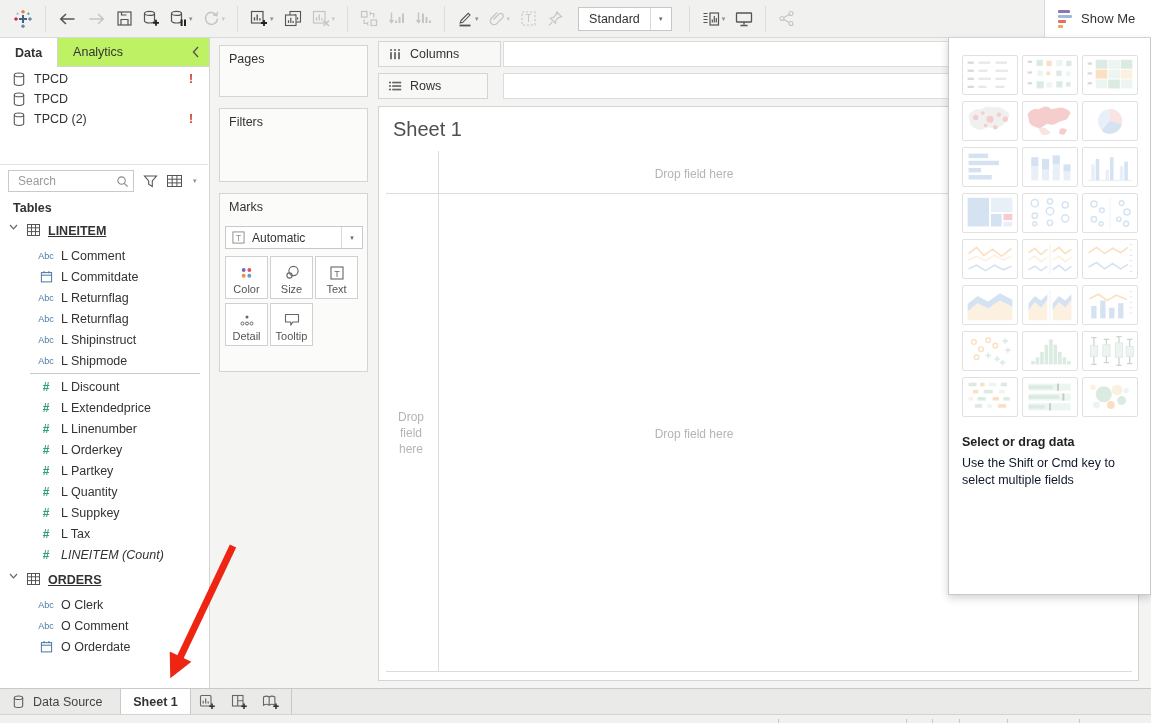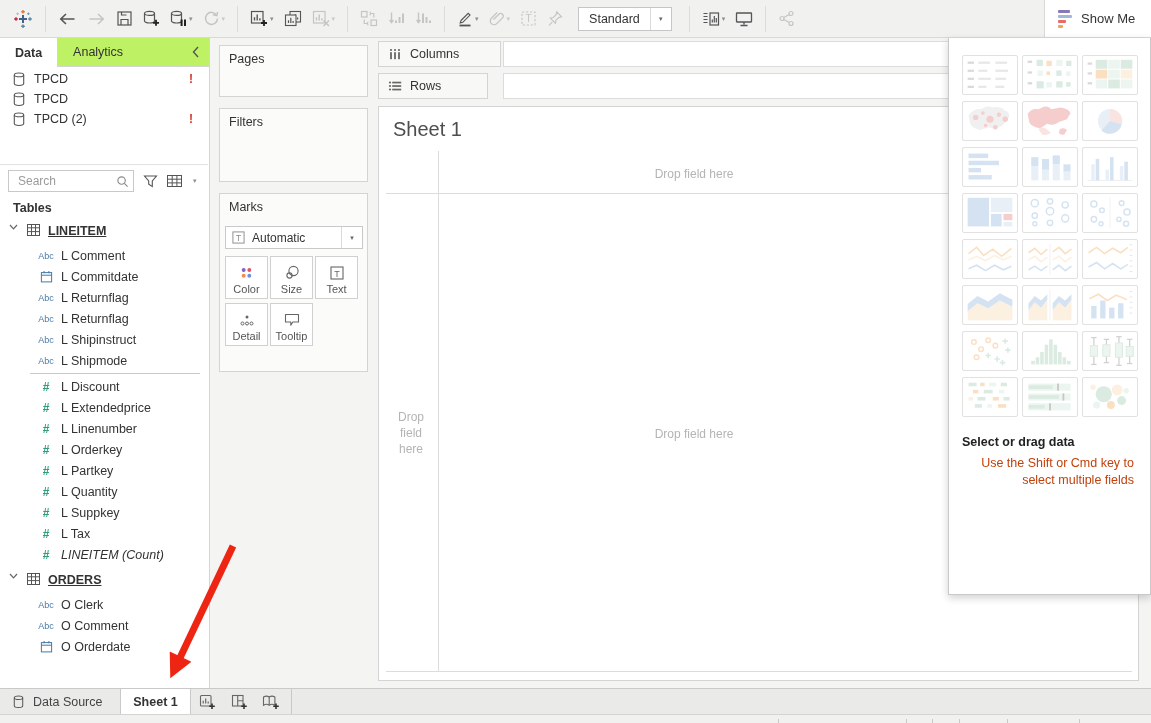--- a/index.html
+++ b/index.html
@@ -89,7 +89,7 @@
   .thumb{position:absolute;width:56px;height:40px;border:1px solid #e1e1e1;background:#fff;border-radius:2px;
     display:flex;align-items:center;justify-content:center;box-sizing:border-box;}
   .sm-title{position:absolute;left:13px;top:397px;font-weight:bold;color:#222;}
-  .sm-body{position:absolute;left:13px;top:417px;width:172px;color:#c2410c;line-height:17px;text-align:right;}
+  .sm-body{position:absolute;left:13px;top:417px;width:172px;color:#0f172a;line-height:17px;}
   
   .tabbar{position:absolute;left:0;top:688px;width:1151px;height:26px;background:#eaeae9;
     border-top:1px solid #c9c9c9;display:flex;align-items:stretch;z-index:6;box-sizing:border-box;}

